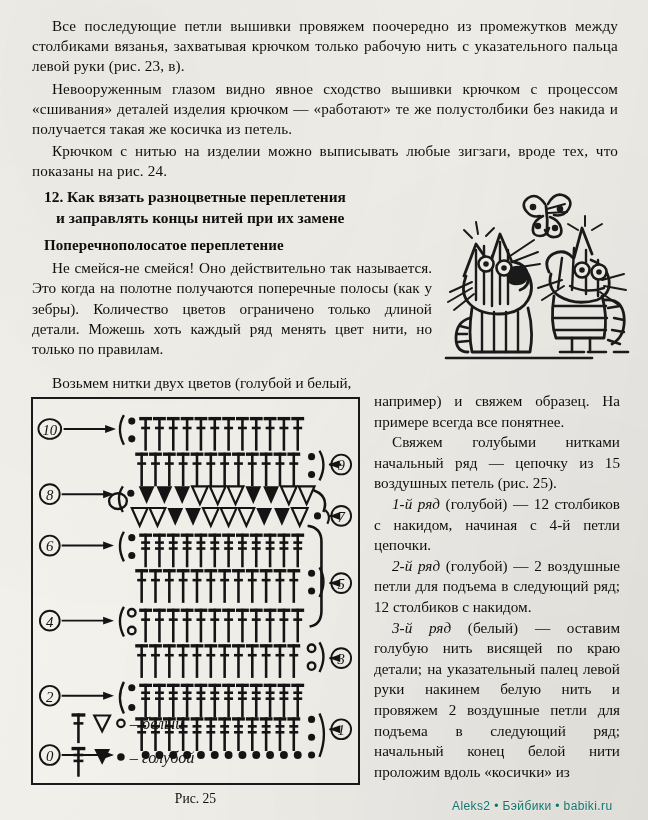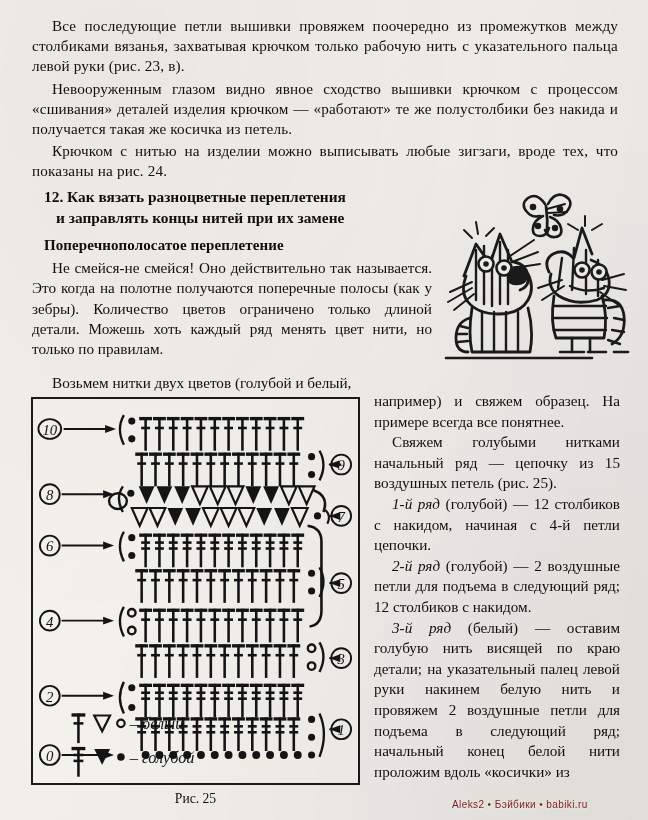--- a/index.html
+++ b/index.html
@@ -138,8 +138,8 @@
     position: absolute;
     left: 452px; top: 799px;
     font-family: "Liberation Sans", sans-serif;
-    font-size: 10px;
-    color: #7f1d1d;
+    font-size: 12px;
+    color: #0f766e;
     letter-spacing: 0.4px;
     z-index: 45;
     text-shadow: 0 1px 0 rgba(255,255,255,0.35);

